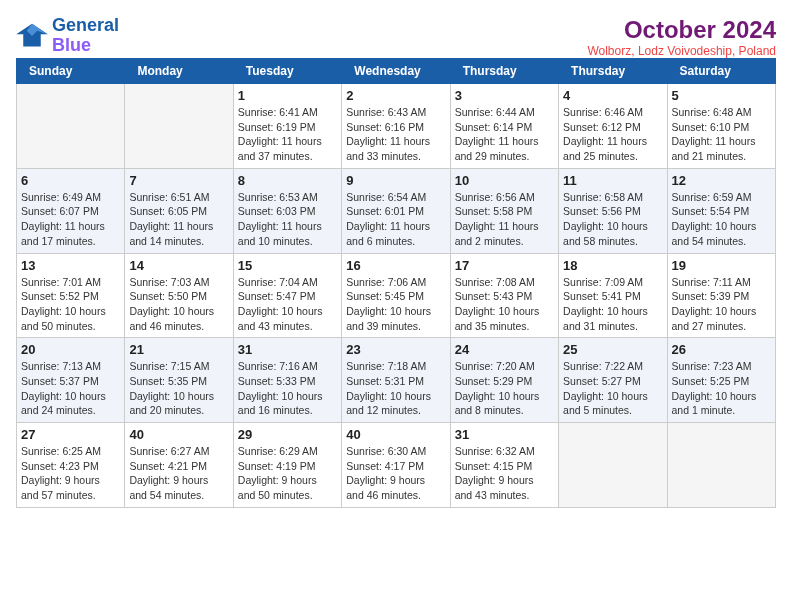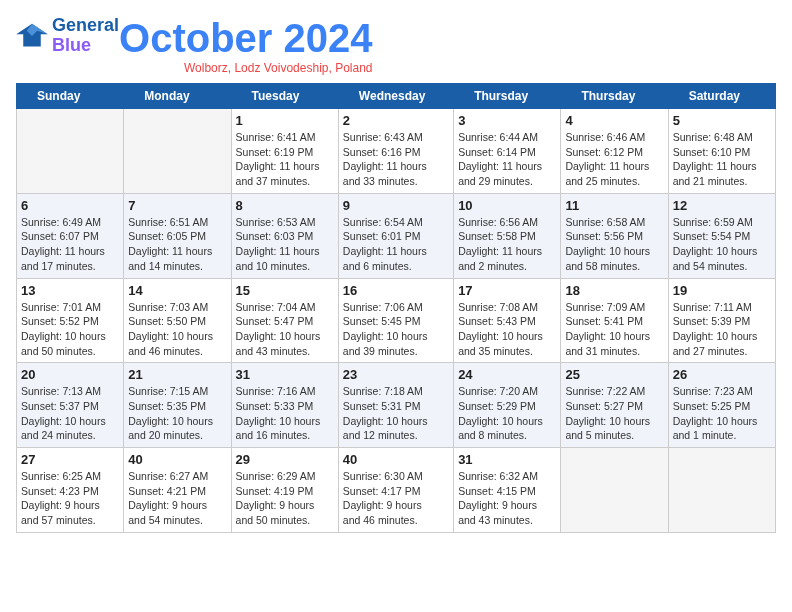--- a/index.html
+++ b/index.html
@@ -12,8 +12,8 @@
     }
     .header {
       display: flex;
+      justify-content: space-between;
       align-items: flex-start;
-      margin-bottom: 8px;
     }
     .logo {
       display: flex;

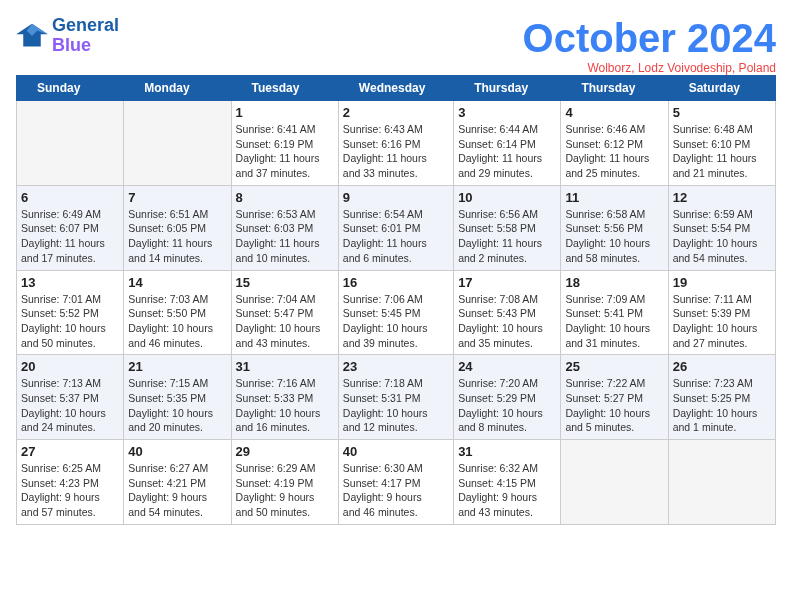--- a/index.html
+++ b/index.html
@@ -37,9 +37,9 @@
       text-align: right;
     }
     .month-title {
-      font-size: 40px;
+      font-size: 24px;
       font-weight: bold;
-      color: #3b82f6;
+      color: #701a75;
     }
     .subtitle {
       font-size: 12px;

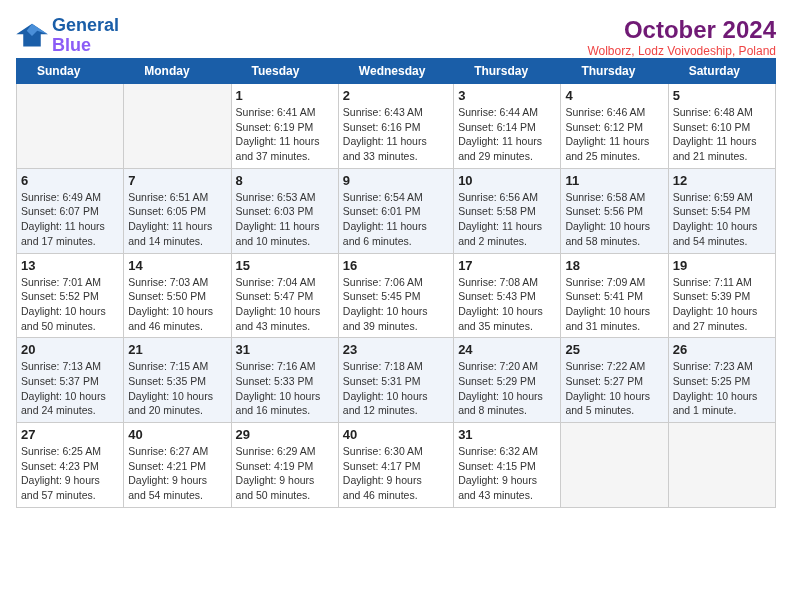--- a/index.html
+++ b/index.html
@@ -53,7 +53,7 @@
     .calendar th {
       background: #1a5ea8;
       color: #fff;
-      padding: 5px 20px;
+      padding: 5px 12px;
       text-align: left;
       font-size: 12px;
       border: 1px solid #1a5ea8;

